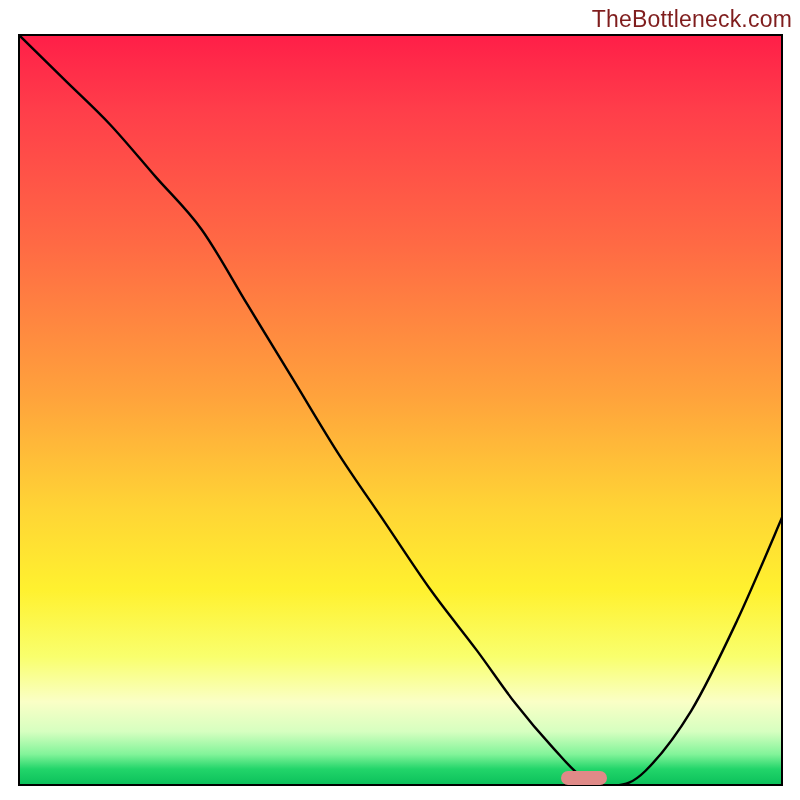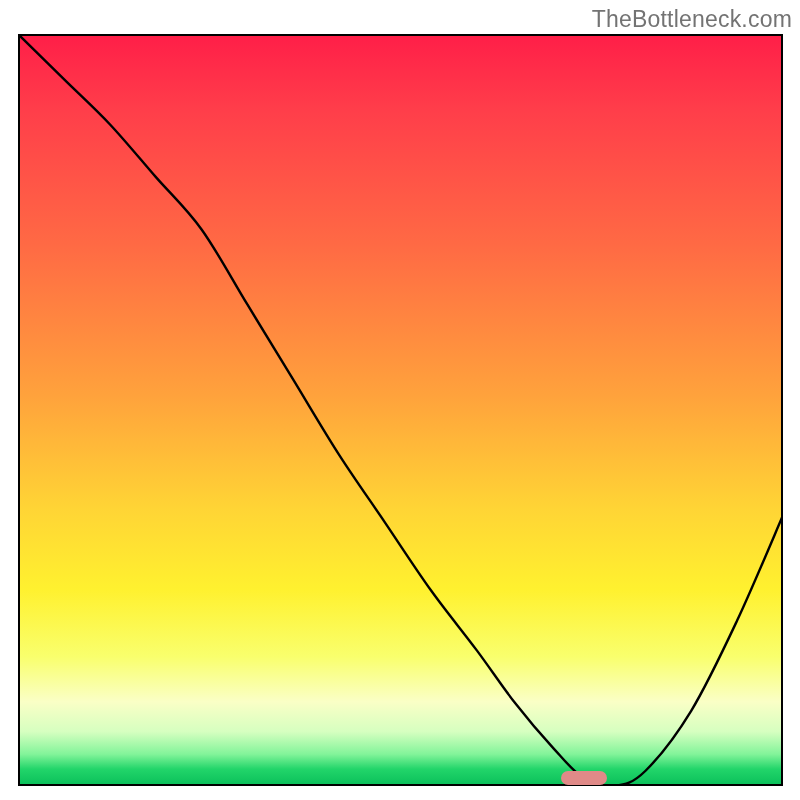--- a/index.html
+++ b/index.html
@@ -3,7 +3,7 @@
 <meta charset="utf-8">
 <style>
 body{margin:0;background:#fff;font-family:Arial,sans-serif;width:800px;height:800px;position:relative}
-.watermark{position:absolute;top:6px;right:8px;color:#737373;font-size:23px;font-weight:400;letter-spacing:.2px}
+.watermark{position:absolute;top:6px;right:8px;color:#7f1d1d;font-size:23px;font-weight:400;letter-spacing:.2px}
 .chart-wrap{position:absolute;left:18px;top:34px;width:765px;height:752px}
 .plot-area{position:absolute;left:0;top:0;width:765px;height:752px;background:linear-gradient(to bottom,#ff1f48 0%,#ff3e4a 10%,#ff6a44 28%,#ffa23c 48%,#ffd435 63%,#fff12f 74%,#f9ff6d 83%,#faffc6 89%,#d6ffc0 93%,#83f49a 96%,#22d56a 98%,#0cc15b 100%);border:2px solid #000;box-sizing:border-box}
 svg.curve{position:absolute;left:0;top:0;width:765px;height:752px}

